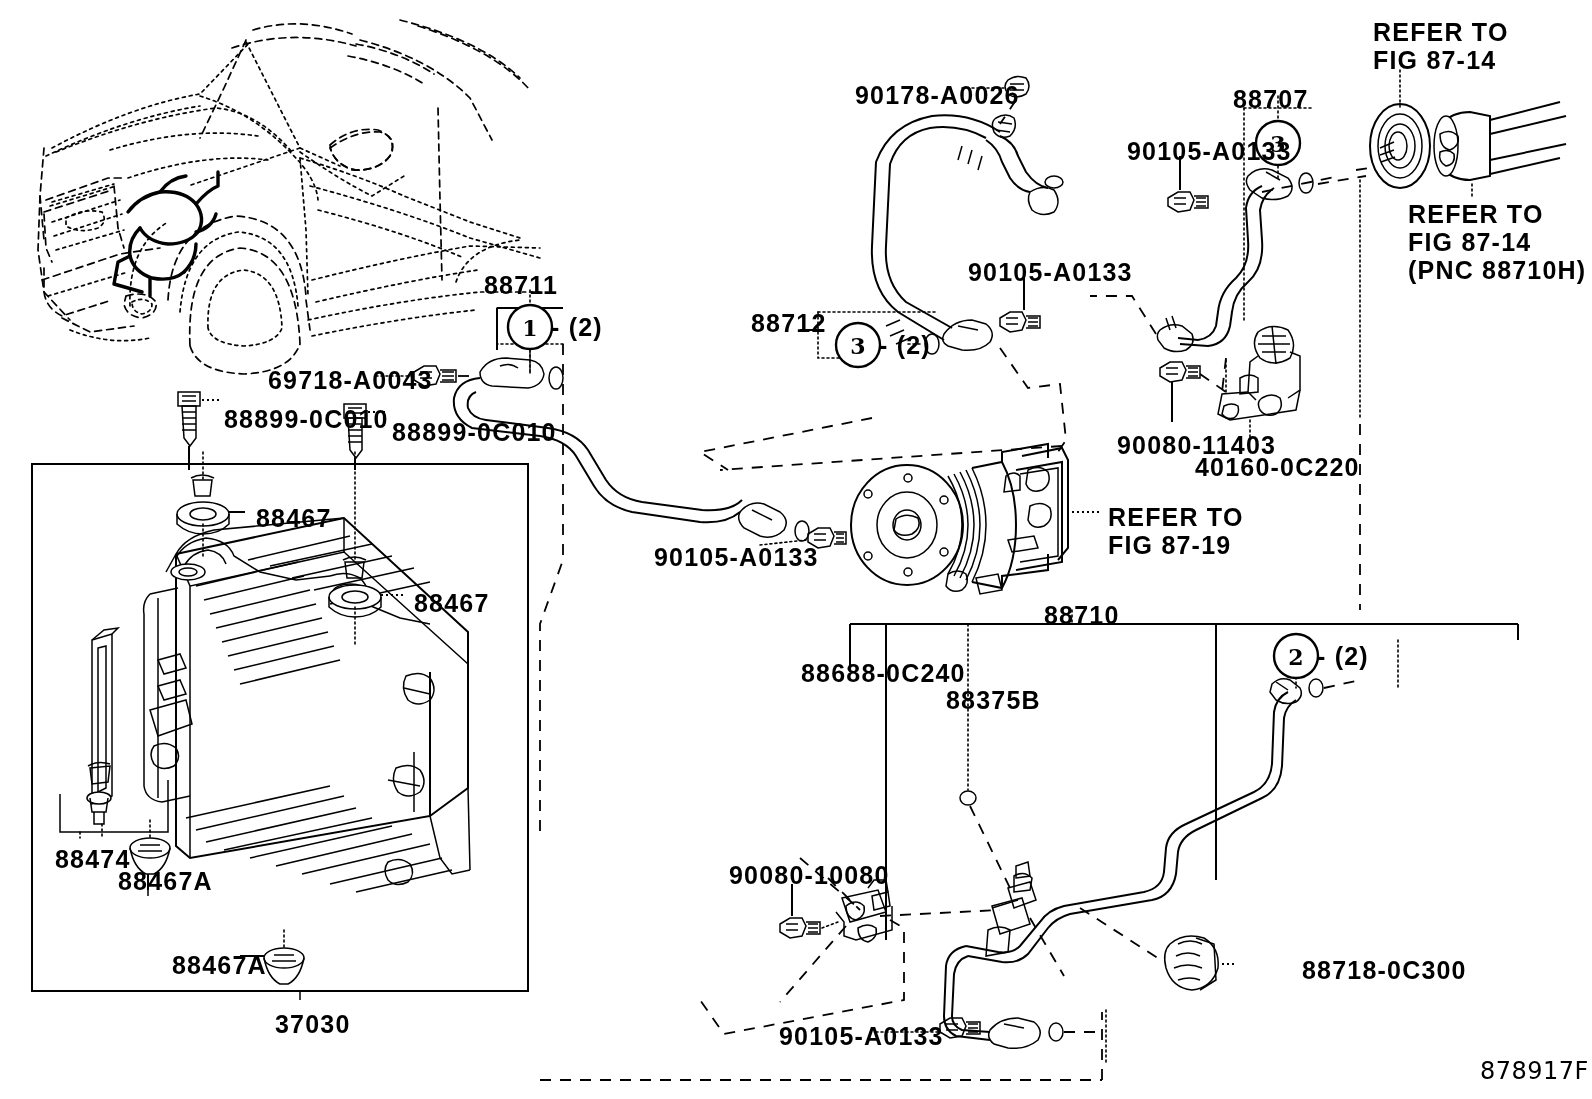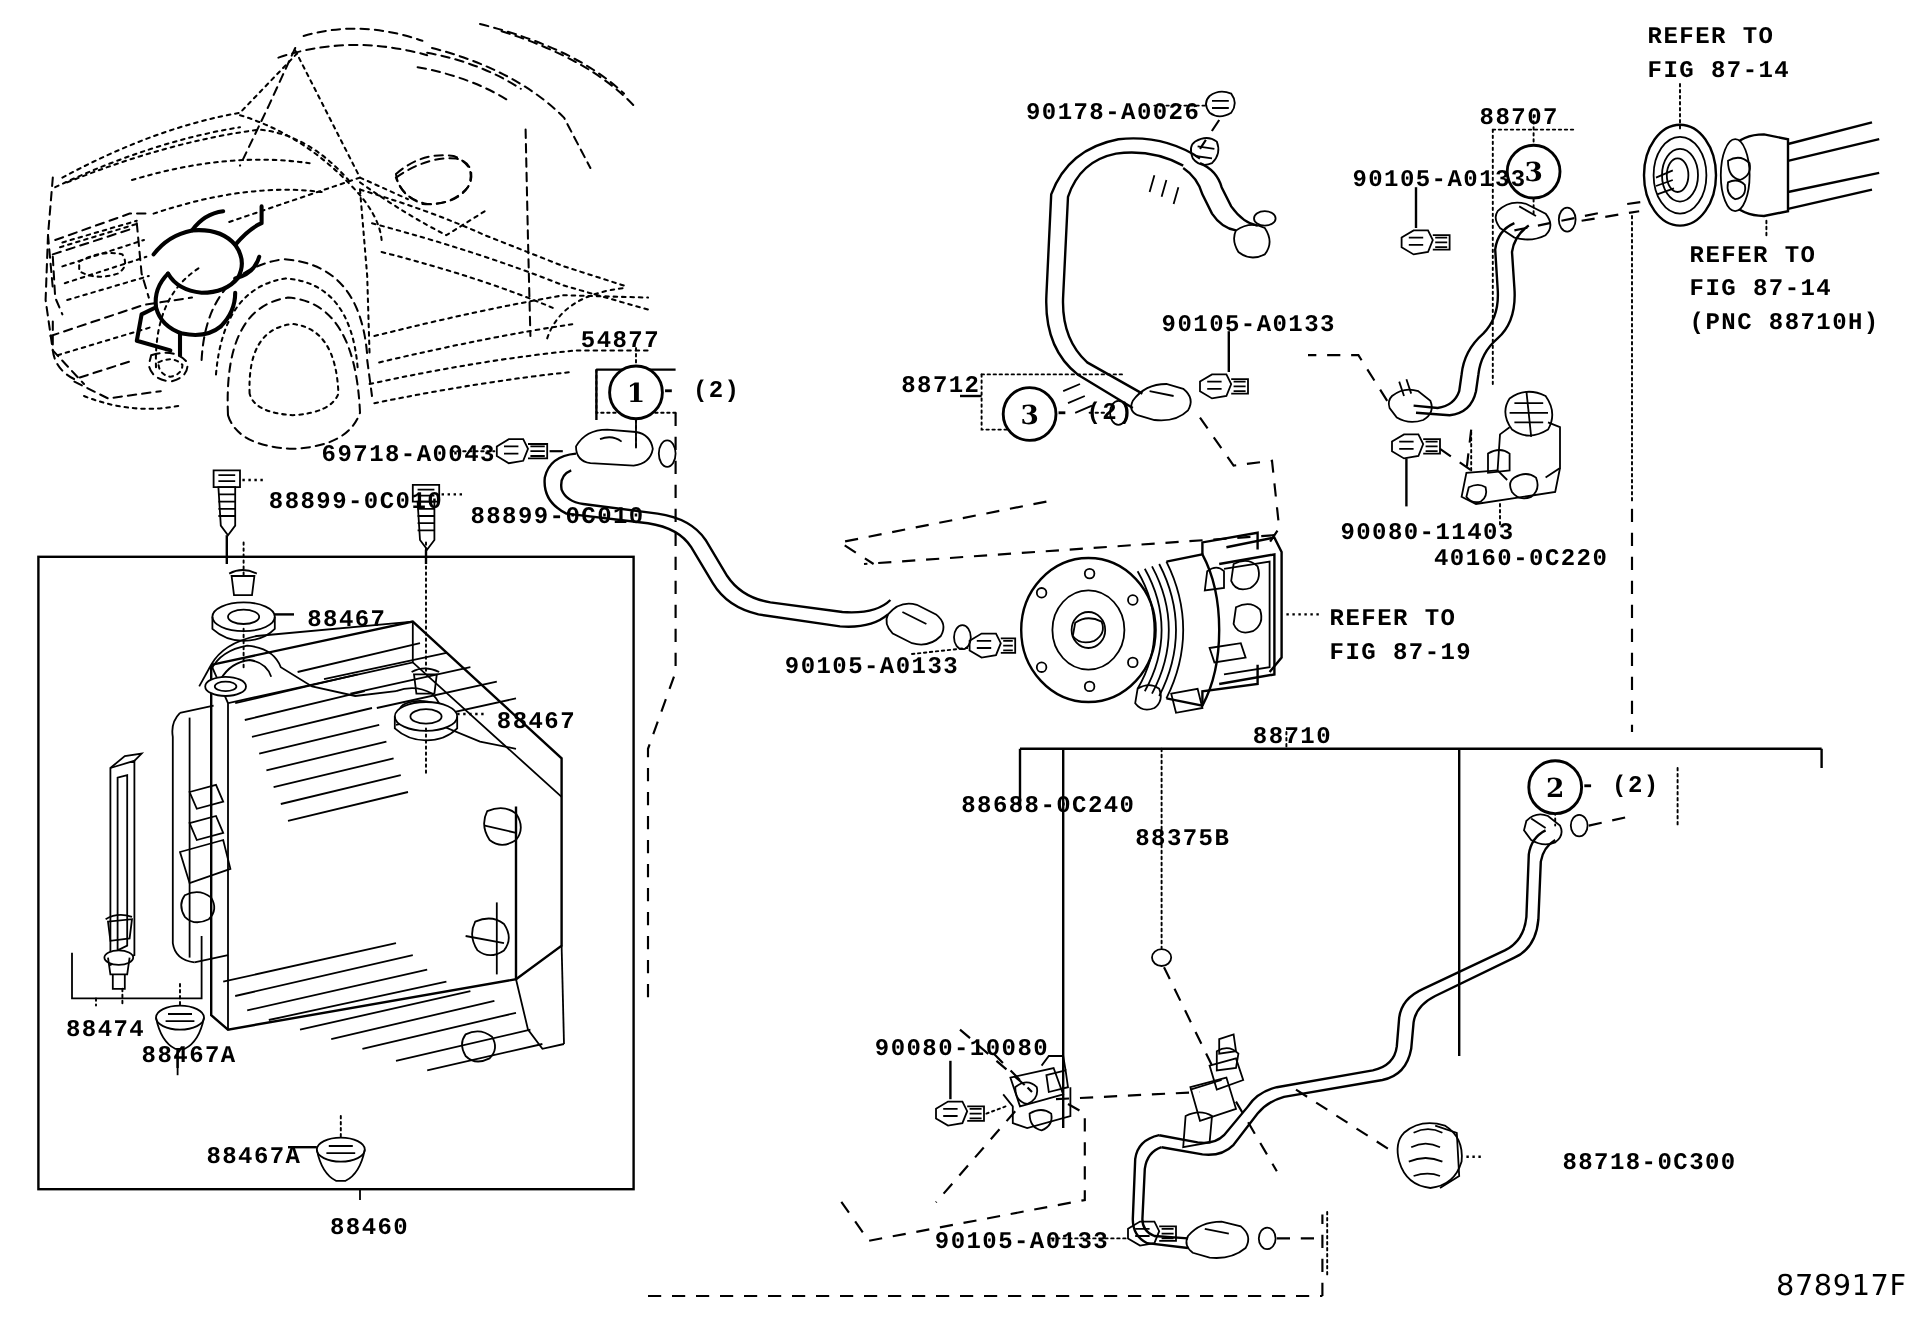--- a/index.html
+++ b/index.html
@@ -10,9 +10,9 @@
   }
   .lbl{
     position:absolute;
-    font-family:Liberation Mono, monospace;
+    font-family:Liberation Sans, sans-serif;
     font-weight:700;
-    font-size:20px;
+    font-size:25px;
     letter-spacing:1.2px;
     color:#000;
     white-space:pre;

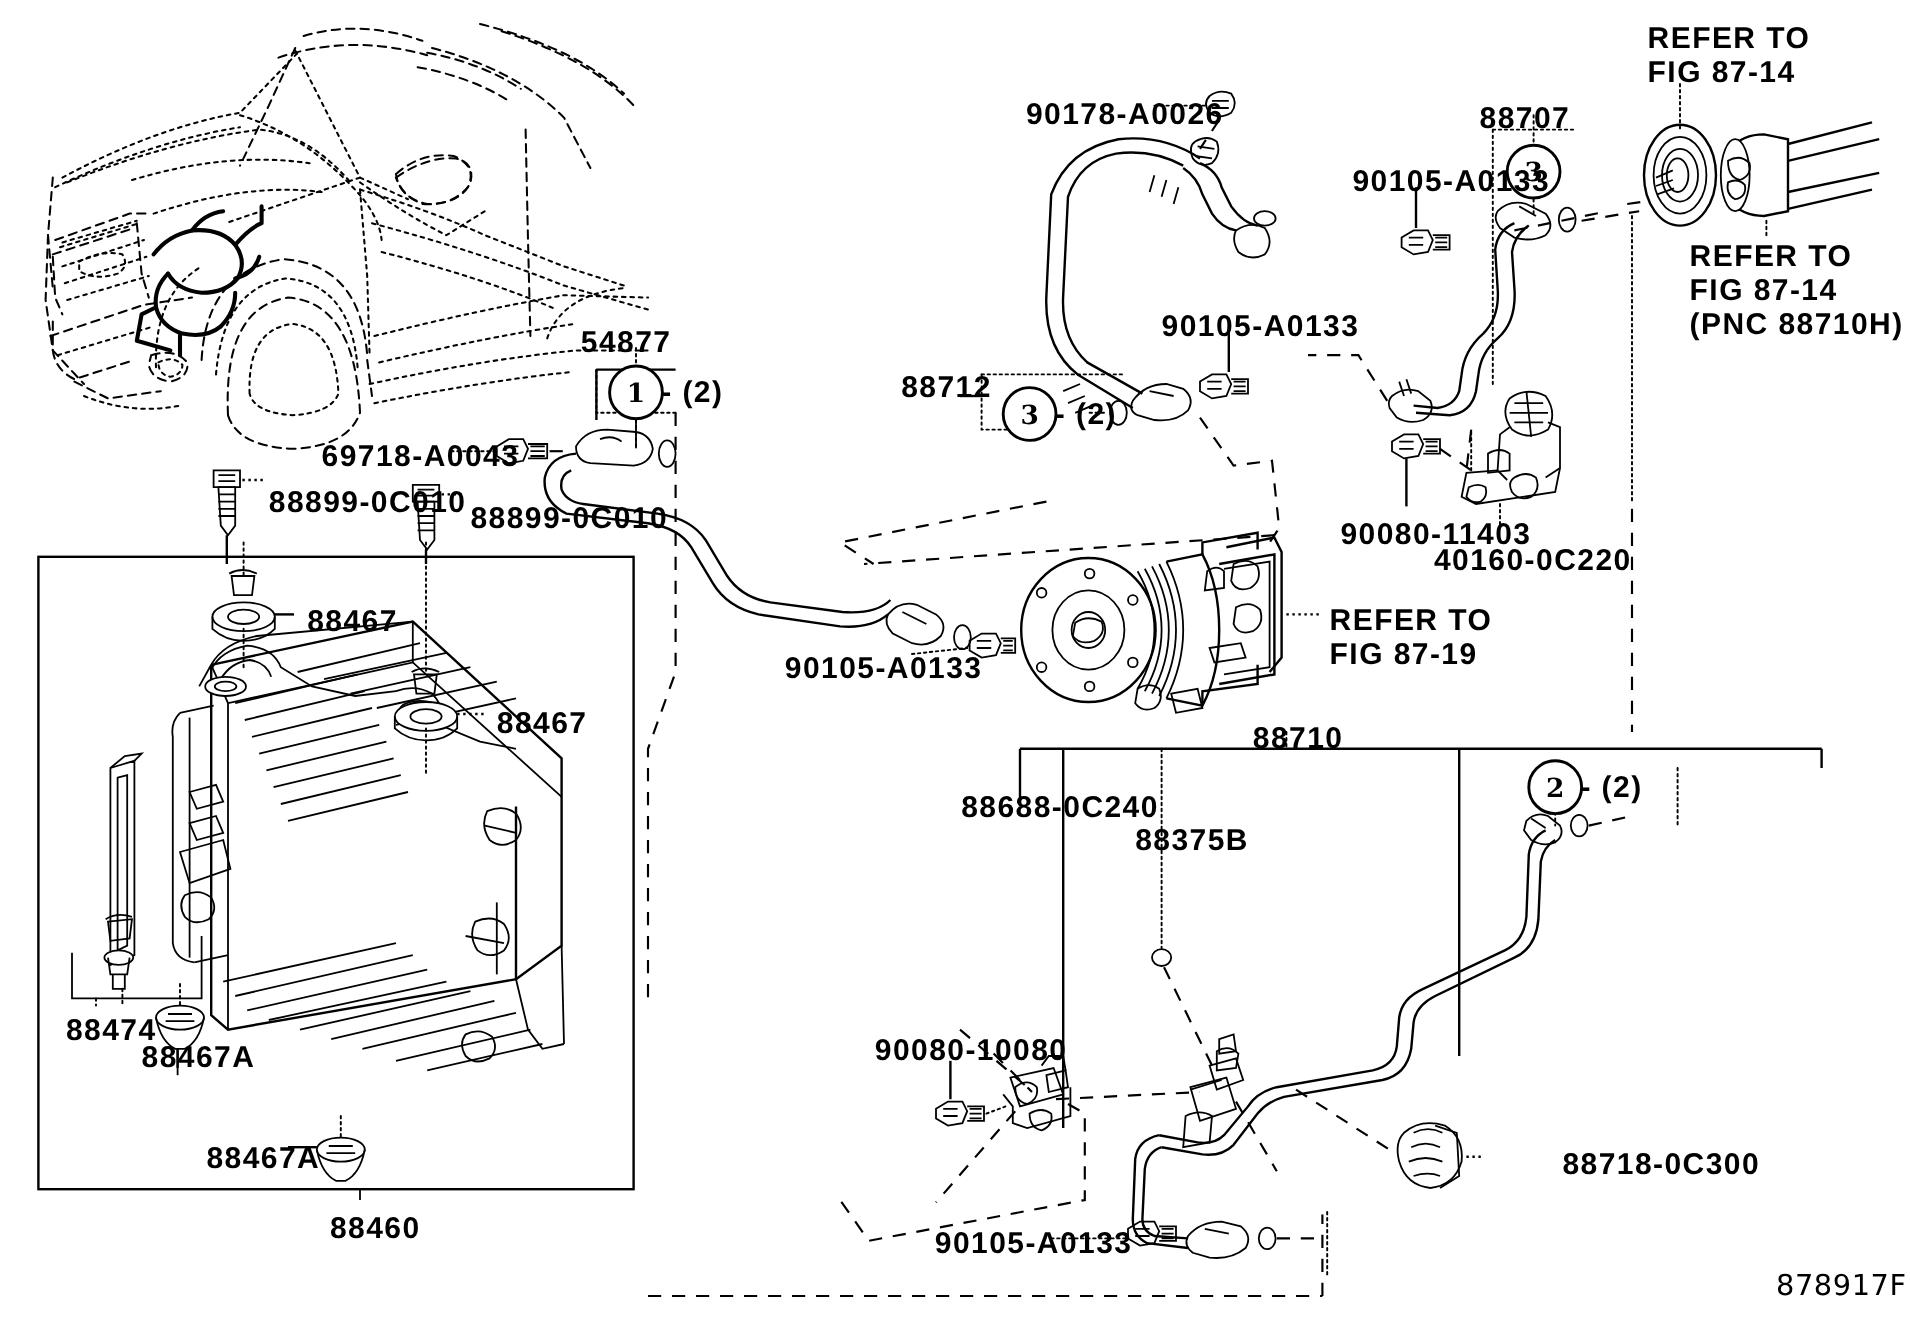--- a/index.html
+++ b/index.html
@@ -565,7 +565,7 @@
   <div class="lbl" style="left:1127px;top:138px;">90105-A0133</div>
   <div class="lbl" style="left:968px;top:259px;">90105-A0133</div>
   <div class="lbl" style="left:751px;top:310px;">88712</div>
-  <div class="lbl" style="left:484px;top:272px;">54877</div>
+  <div class="lbl" style="left:484px;top:272px;">88711</div>
   <div class="lbl" style="left:268px;top:367px;">69718-A0043</div>
   <div class="lbl" style="left:224px;top:406px;">88899-0C010</div>
   <div class="lbl" style="left:392px;top:419px;">88899-0C010</div>

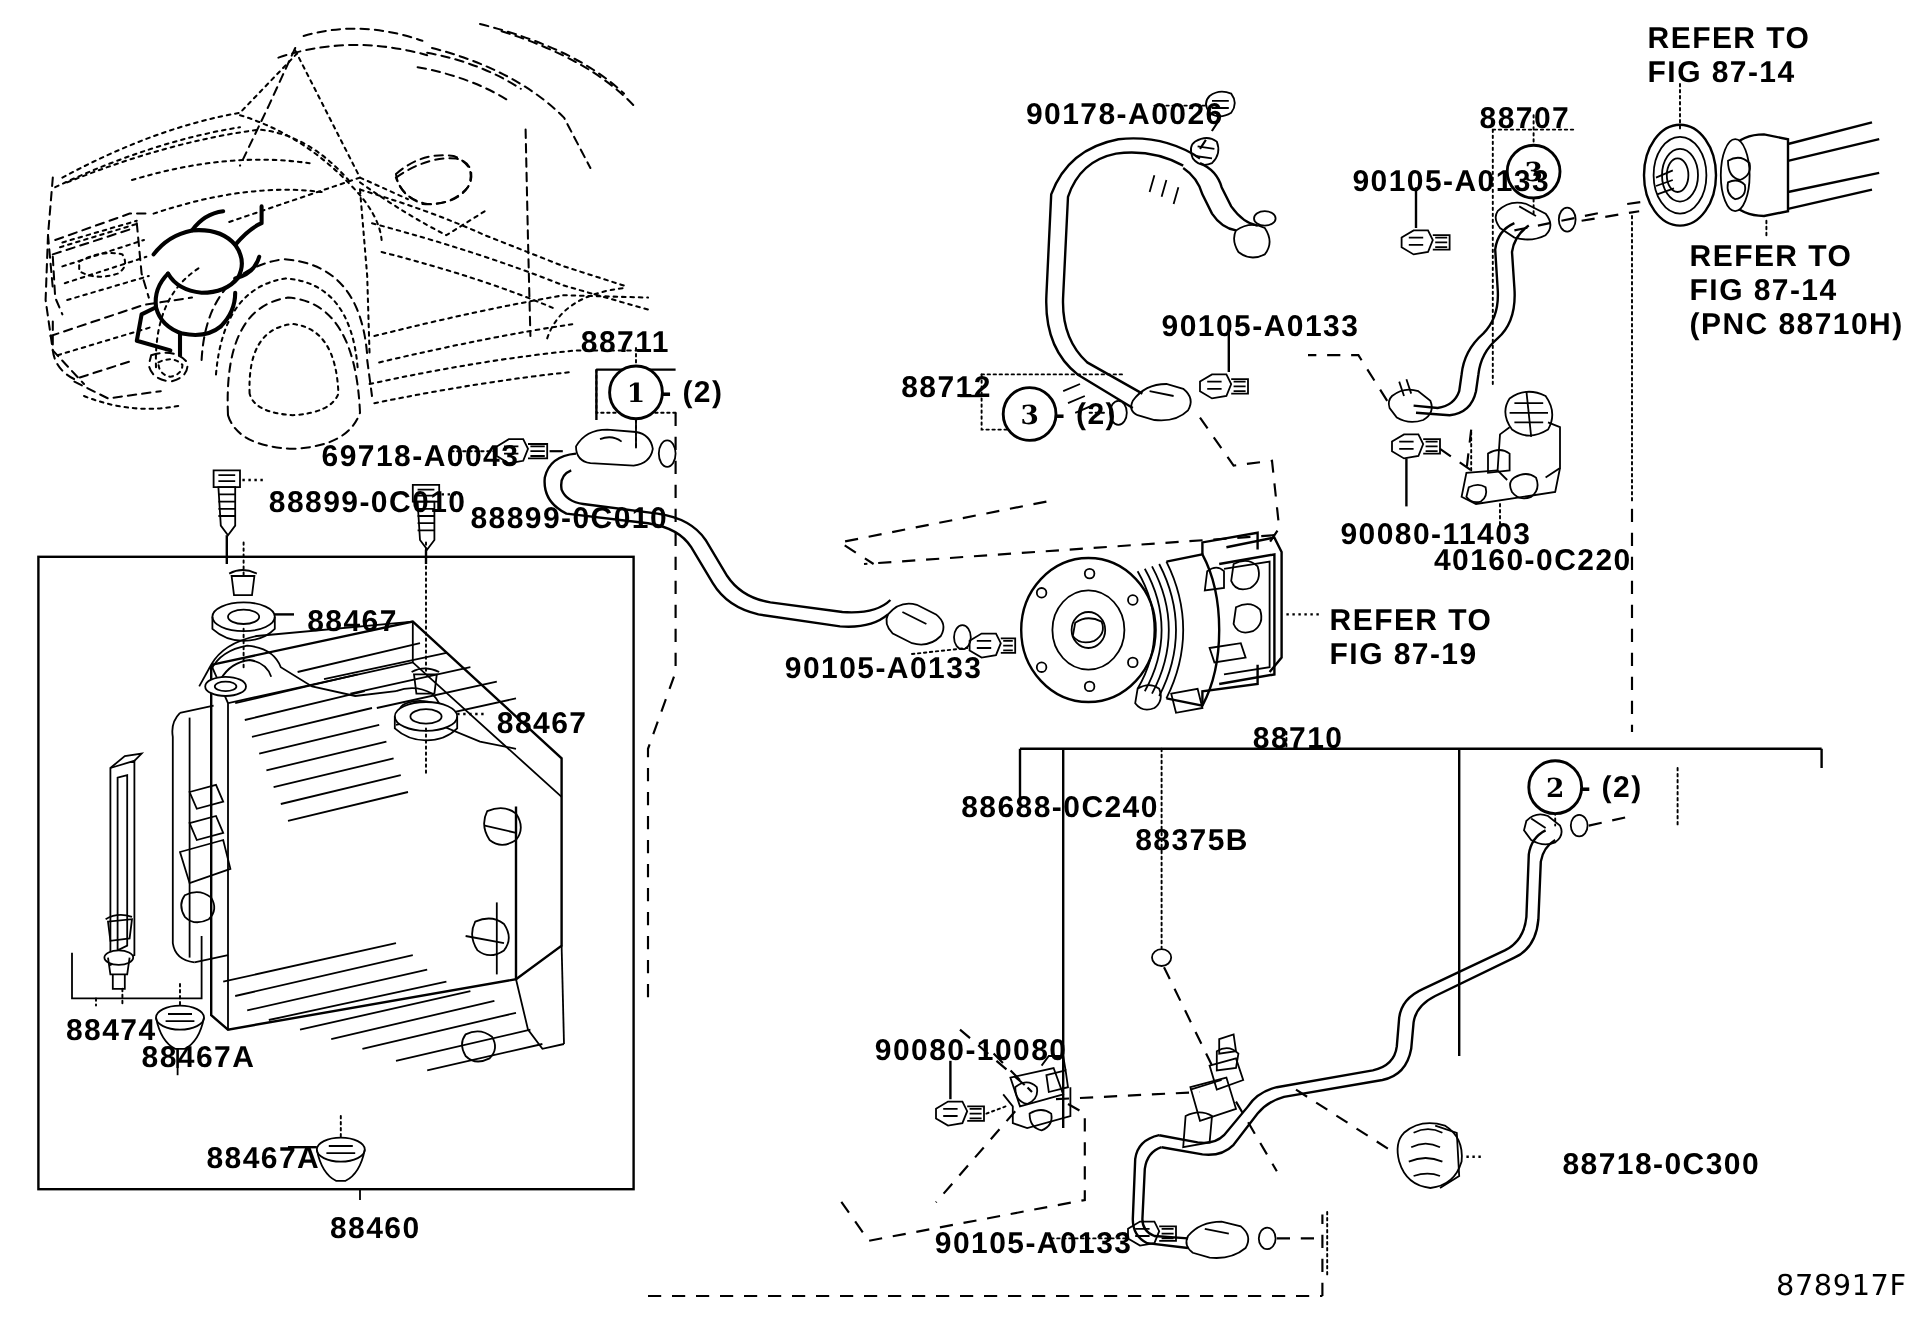--- a/index.html
+++ b/index.html
@@ -582,7 +582,7 @@
   <div class="lbl" style="left:729px;top:862px;">90080-10080</div>
   <div class="lbl" style="left:1302px;top:957px;">88718-0C300</div>
   <div class="lbl" style="left:172px;top:952px;">88467A</div>
-  <div class="lbl" style="left:275px;top:1011px;">88460</div>
+  <div class="lbl" style="left:275px;top:1011px;">37030</div>
   <div class="lbl" style="left:779px;top:1023px;">90105-A0133</div>
 
   <div class="lbl" style="left:551px;top:314px;">- (2)</div>

